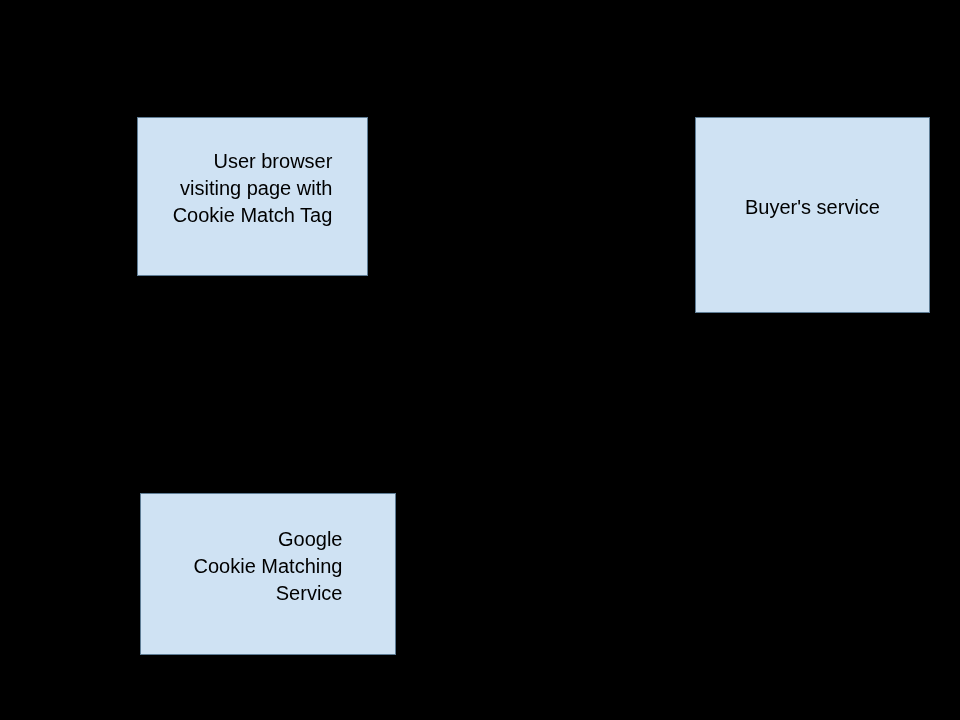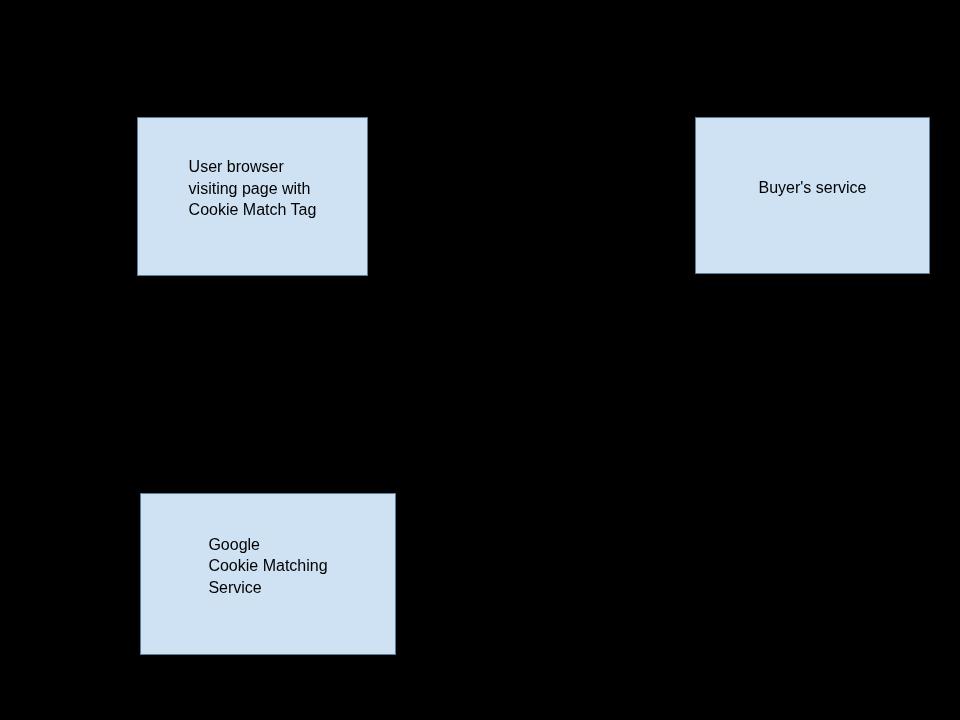--- a/index.html
+++ b/index.html
@@ -34,9 +34,9 @@
   .node-label {
     display: block;
     white-space: pre-line;
-    text-align: left;
+    text-align: right;
     color: #000000;
-    font-size: 16px;
+    font-size: 20px;
     line-height: 1.35;
   }
   .node-user-browser {

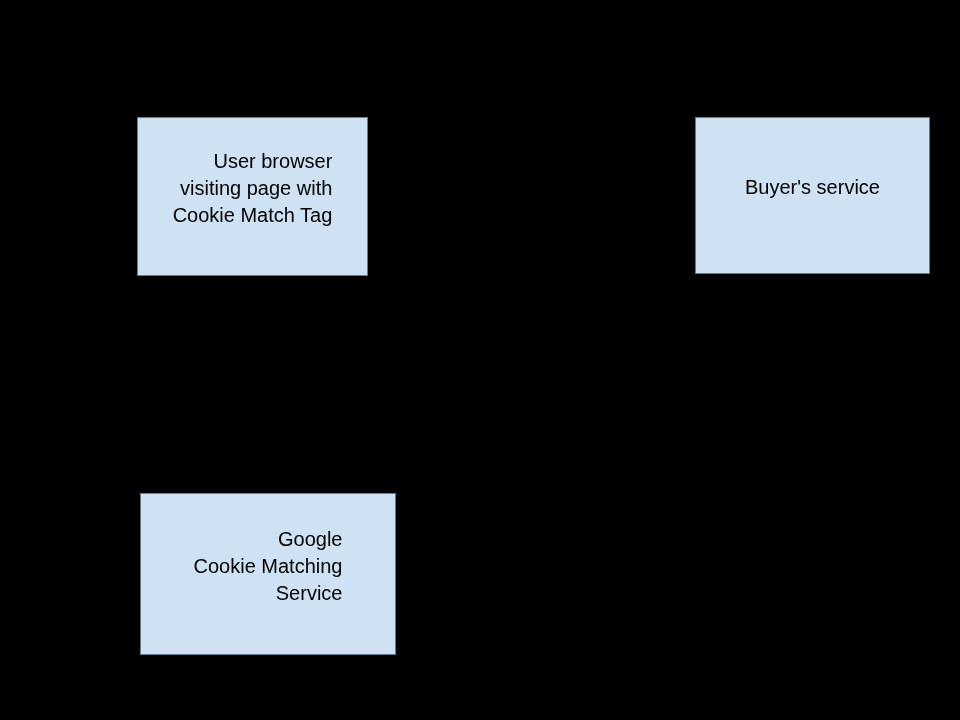--- a/index.html
+++ b/index.html
@@ -49,7 +49,7 @@
     left: 695px;
     top: 117px;
     width: 235px;
-    height: 157px;
+    height: 196px;
   }
   .node-google-cms {
     left: 140px;

